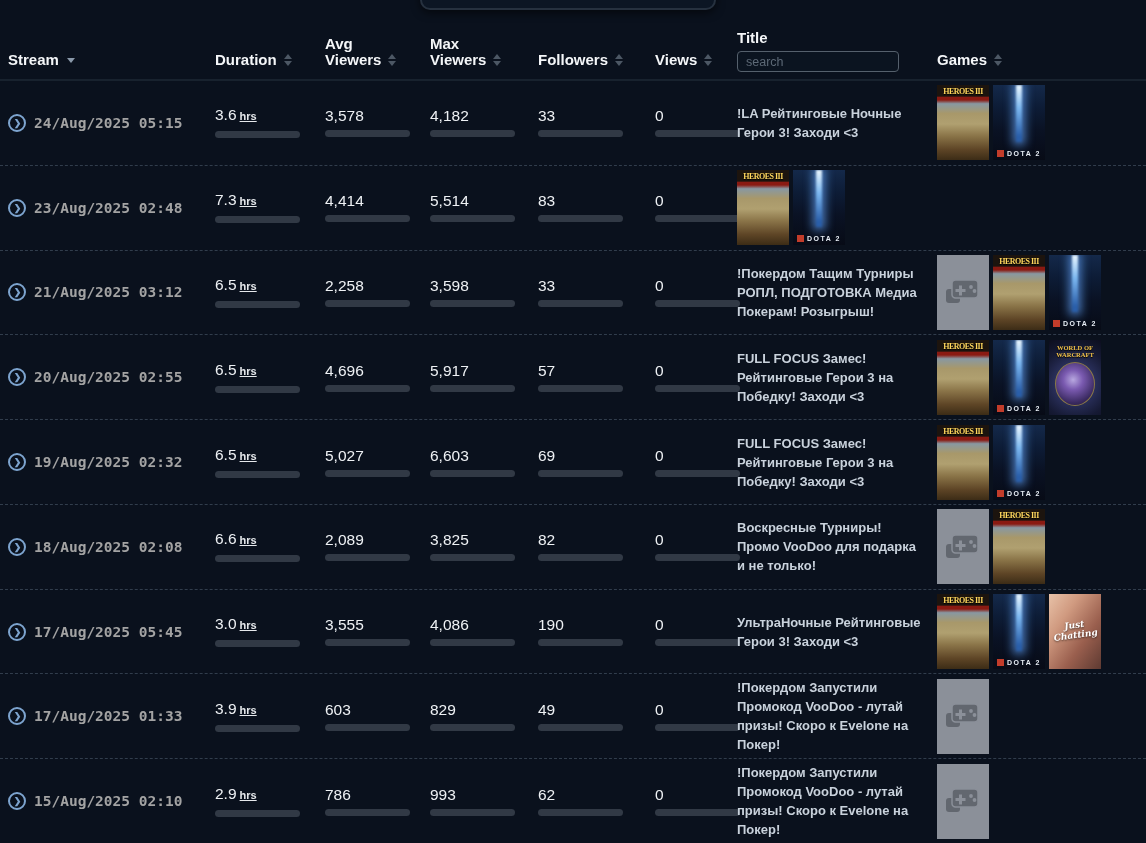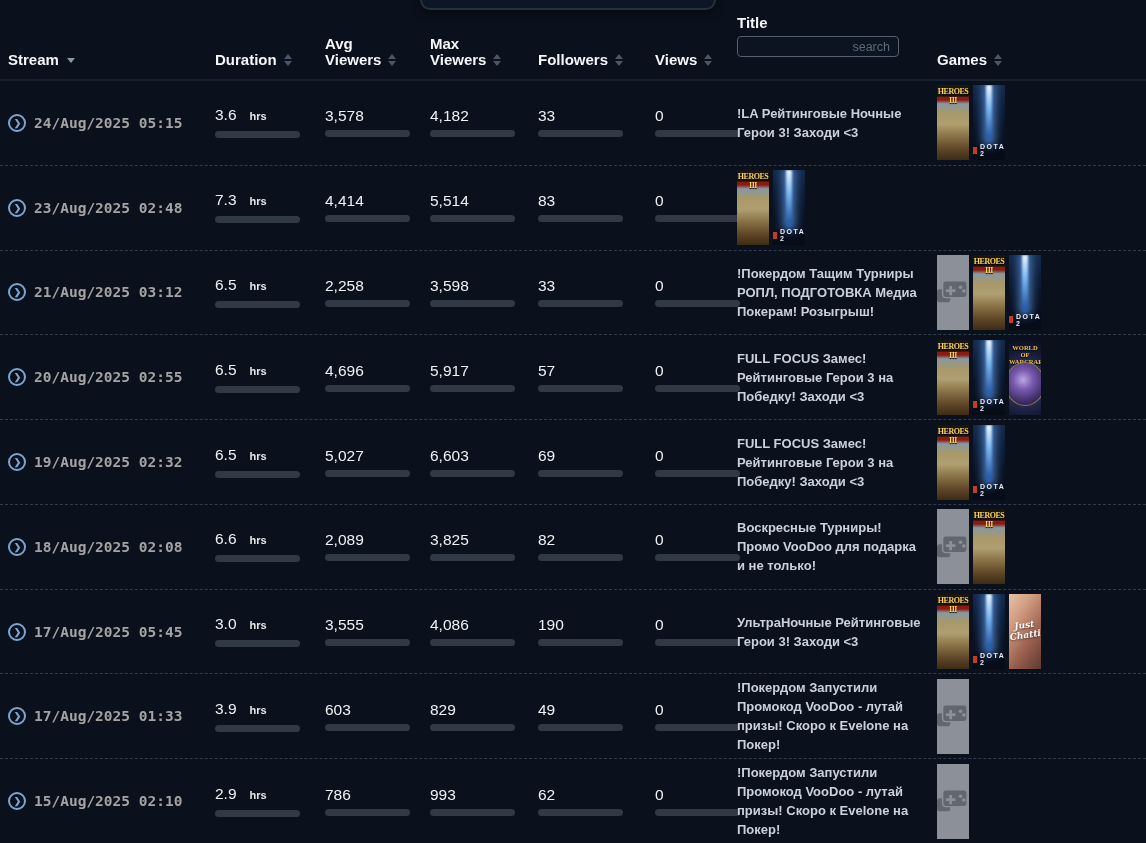--- a/index.html
+++ b/index.html
@@ -32,7 +32,7 @@
   .tri-up { width:0;height:0;border-left:4px solid transparent;border-right:4px solid transparent;border-bottom:5px solid #4c5764; }
   .tri-down { width:0;height:0;border-left:4px solid transparent;border-right:4px solid transparent;border-top:5px solid #4c5764; }
   .tri-down.active { border-top-color:#8a99aa; margin-left:8px; }
-  .th-title { padding-bottom:22px; }
+  .th-title { padding-bottom:7px; }
   .search-input {
     margin-top:5px; width:162px; height:21px;
     background:#0b1420; border:1px solid #55606c; border-radius:4px;

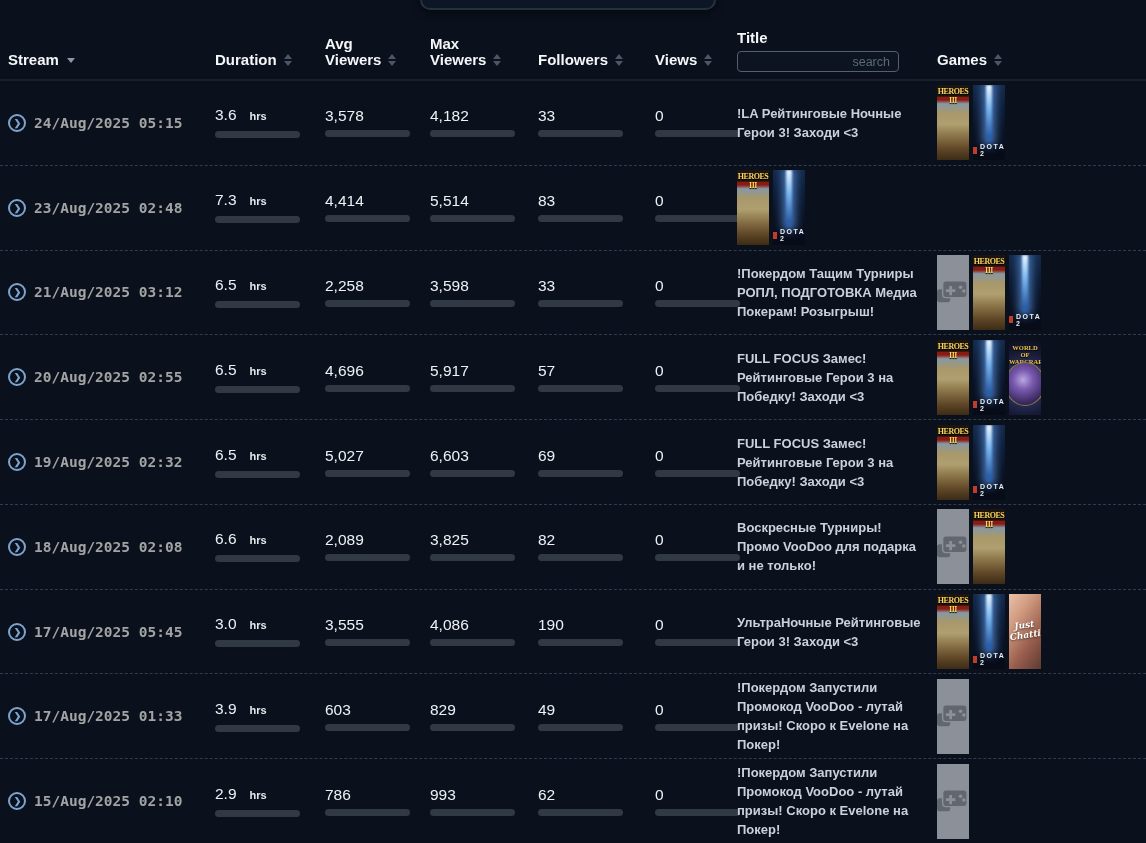--- a/index.html
+++ b/index.html
@@ -38,7 +38,6 @@
     background:#0b1420; border:1px solid #55606c; border-radius:4px;
     color:#a8b2bd; font-size:12.5px; padding:0 8px; outline:none;
     font-family:"Liberation Sans", sans-serif;
-    text-align:right;
   }
   .search-input::placeholder { color:#5d6976; }
   

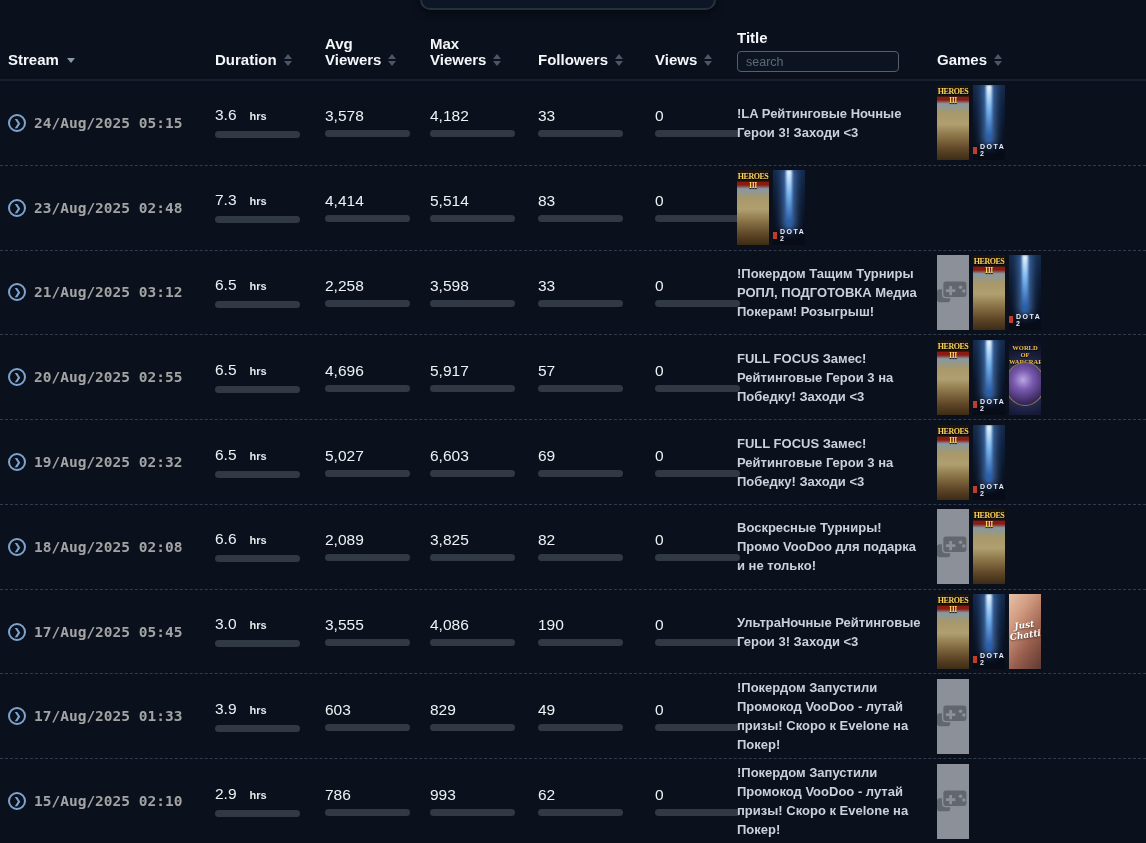--- a/index.html
+++ b/index.html
@@ -67,7 +67,7 @@
   .title-cell { font-size:13px; font-weight:700; color:#c9d2dc; line-height:19px; padding-right:14px; }
   .games-cell { display:flex; align-items:center; gap:4px; }
   
-  .game { width:32px; height:75px; position:relative; overflow:hidden; flex:0 0 auto; cursor:pointer; }
+  .game { width:52px; height:75px; position:relative; overflow:hidden; flex:0 0 auto; cursor:pointer; }
   .game-heroes3 { background:linear-gradient(180deg,#1c140e 0%,#1c140e 15%,#8a1a12 16%,#8a1a12 20%,#8898a2 25%,#a8986a 38%,#b0a070 52%,#8a7448 68%,#5e4526 86%,#3c2c16 100%); }
   .g-h3-t { position:absolute; top:2px; left:0; right:0; text-align:center;
     font-family:"Liberation Serif", serif; font-weight:700; font-size:8px;

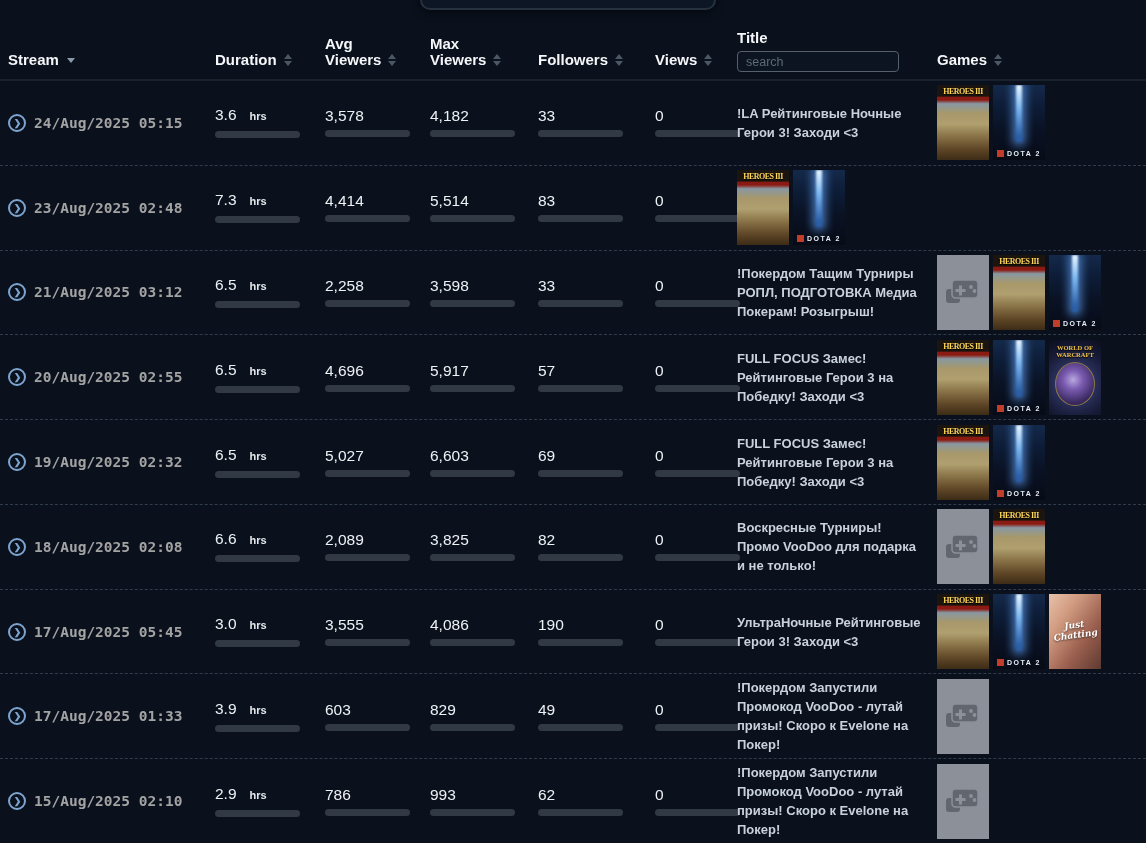--- a/index.html
+++ b/index.html
@@ -57,7 +57,7 @@
   }
   .metric { display:flex; flex-direction:column; gap:7px; }
   .mval { font-size:15.5px; color:#eef1f4; line-height:15px; }
-  .munit { font-size:11px; font-weight:700; margin-left:13px; color:#e6e9ec; }
+  .munit { font-size:11px; font-weight:700; margin-left:3px; color:#e6e9ec;text-decoration:underline; }
   .bar { width:85px; height:7px; border-radius:4px; background:#313945; overflow:hidden; }
   .bar-fill { height:100%; border-radius:4px; }
   .f-red   { background:#e74c3c; }

